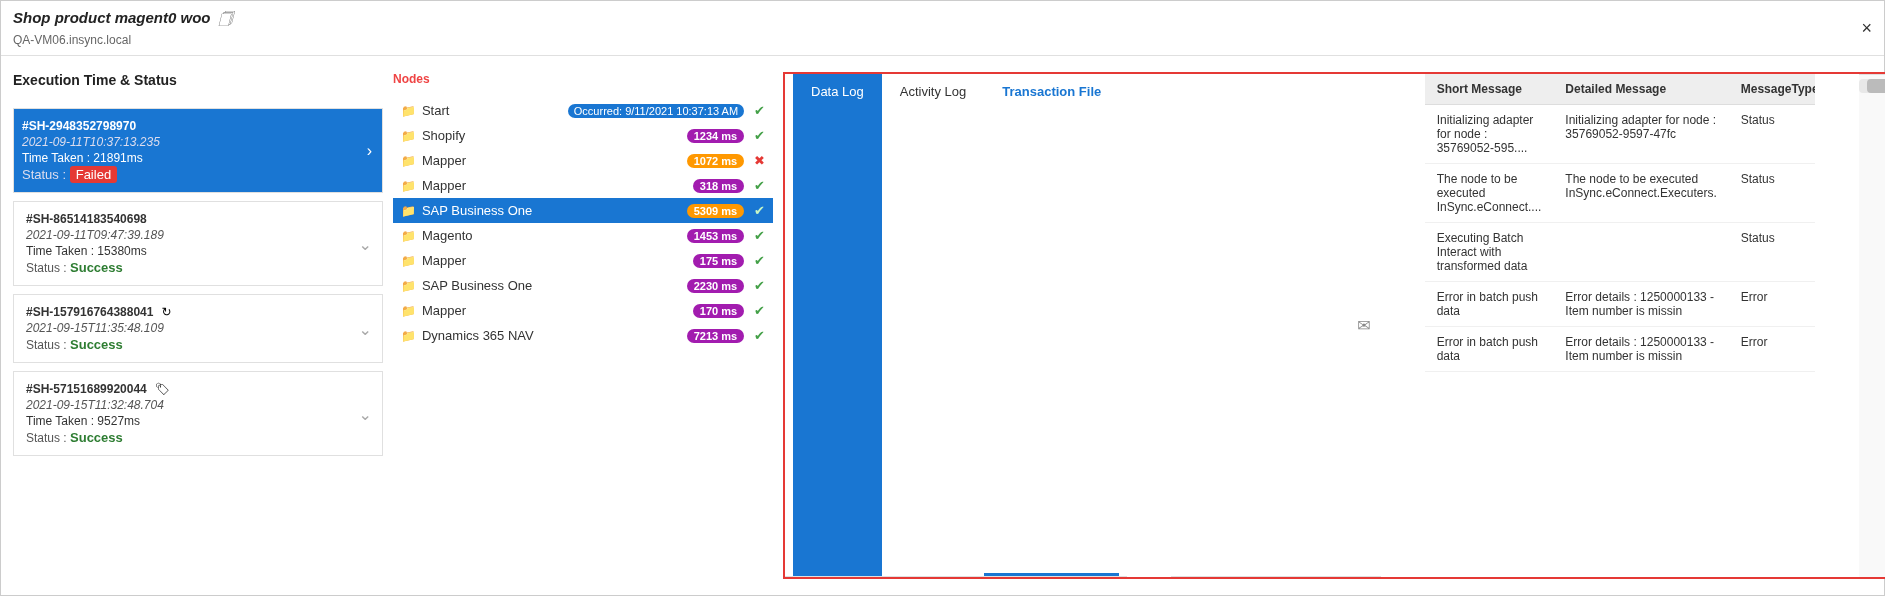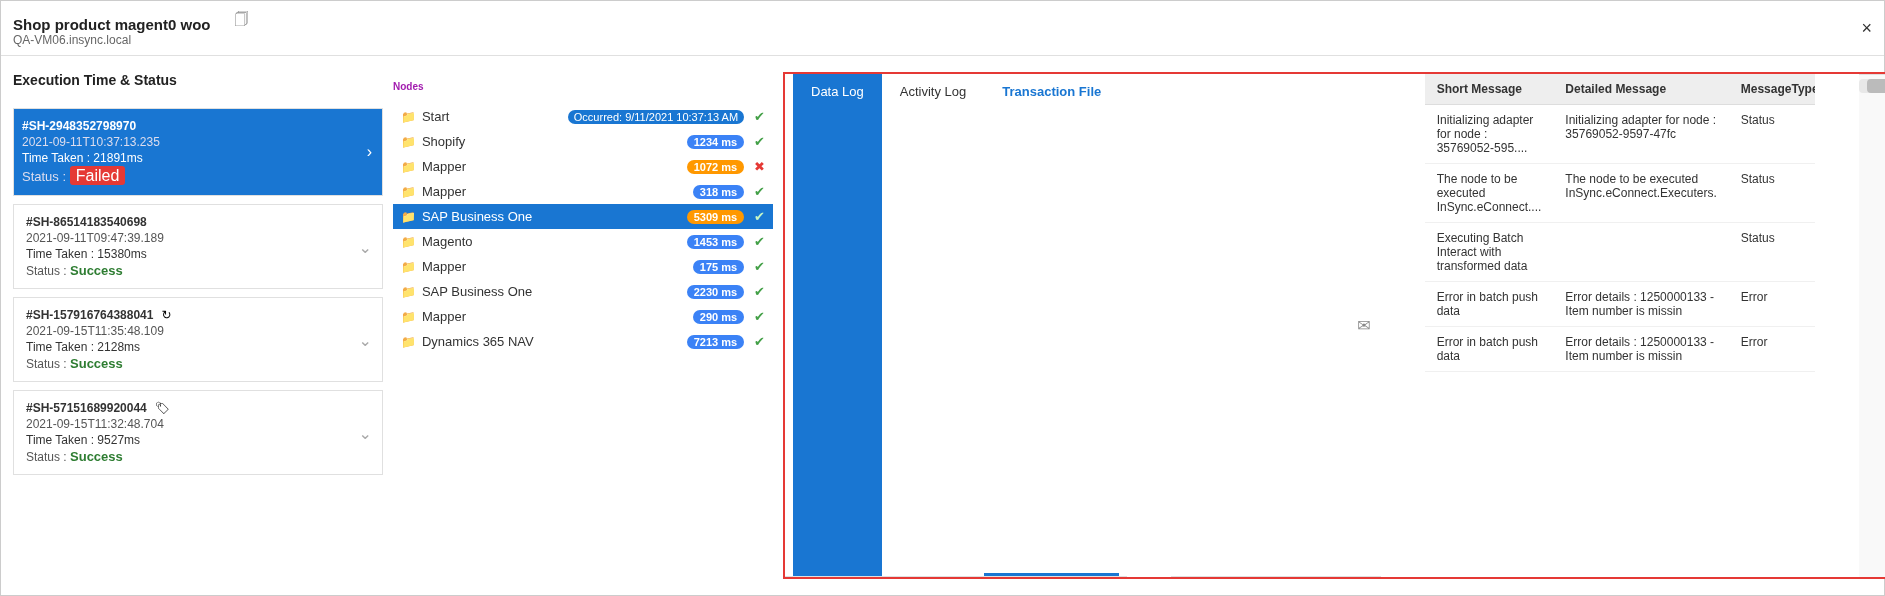--- a/index.html
+++ b/index.html
@@ -90,7 +90,7 @@
   <div class="title-bar">
     <div class="title-bar-left">
       <div style="display:flex; flex-direction:column;">
-        <div style="display:flex; align-items:flex-end; gap:24px;">
+        <div style="display:flex; align-items:flex-start; gap:8px;font-style:italic;">
           <span class="title-bar-title">Shop product magent0 woo</span>
           <span class="title-icon">🗍</span>
         </div>

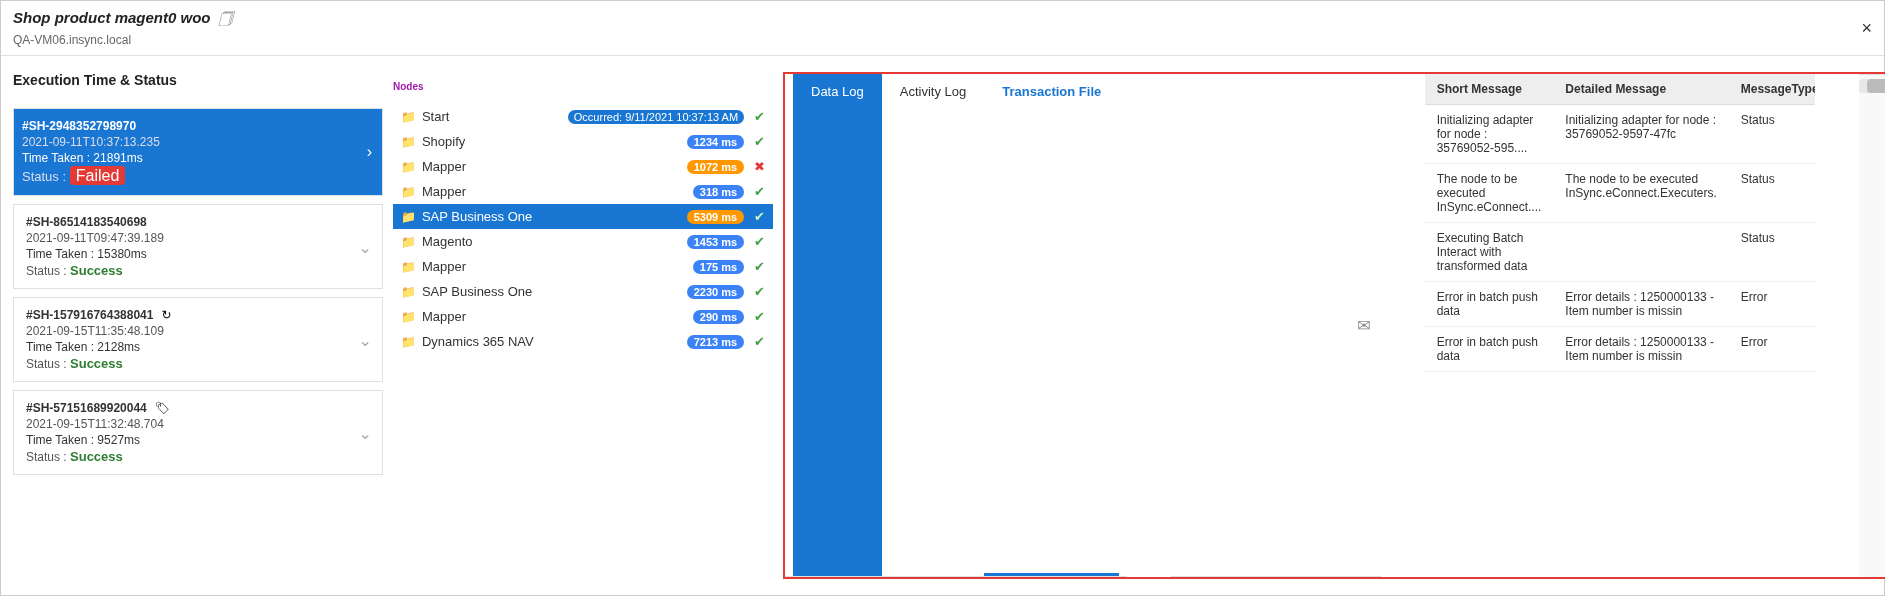--- a/index.html
+++ b/index.html
@@ -40,7 +40,7 @@
     
     
     .middle-panel { width: 380px; flex-shrink: 0; }
-    .node-title { font-size: 10px; font-weight: bold; color: #a21caf; margin-bottom: 12px; margin-top: 9px; }
+    .node-title { font-size: 12px; font-weight: bold; color: #ef4444; margin-bottom: 12px; }
     .node-item { display: flex; align-items: center; gap: 6px; padding: 5px 8px; font-size: 12px; color: #333; cursor: pointer; }
     .node-item.active { background: #1976d2; color: #fff; }
     .node-item.active .node-badge { background: #ff9800; color: #fff; }

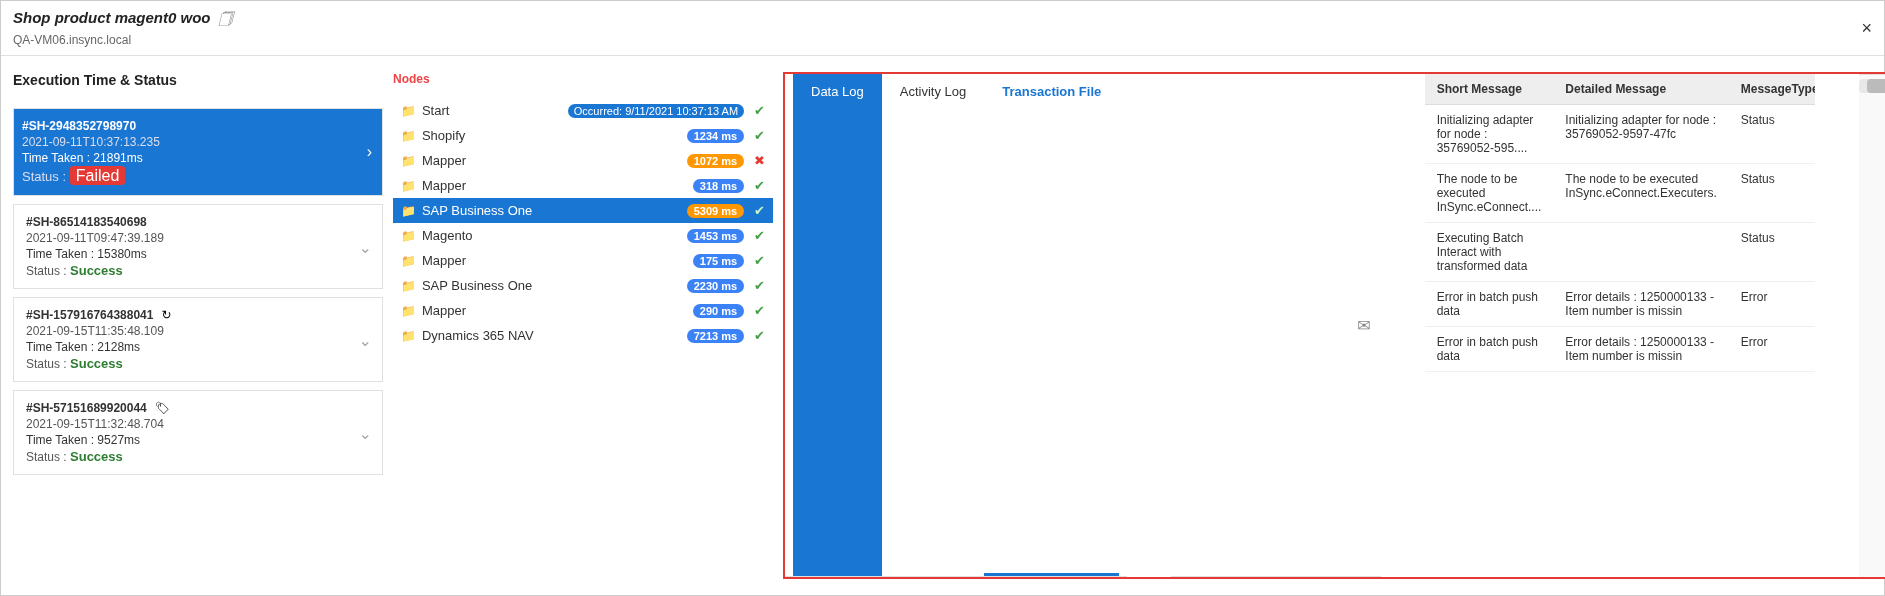--- a/index.html
+++ b/index.html
@@ -25,7 +25,7 @@
     .execution-item.active .exec-id { color: #fff; font-weight: bold; }
     .execution-item.active .exec-taken { color: #fff; }
     .exec-id { font-weight: bold; font-size: 12px; color: #333; }
-    .exec-timestamp { font-size: 12px; color: #555; margin-top: 2px; }
+    .exec-timestamp { font-size: 12px; color: #555; margin-top: 2px; font-style: italic; }
     .exec-taken { font-size: 12px; color: #333; margin-top: 2px; }
     .exec-status { font-size: 12px; margin-top: 2px; }
     .status-failed { background: #e53935; color: #fff; padding: 1px 6px; border-radius: 3px; font-size: 16px; }

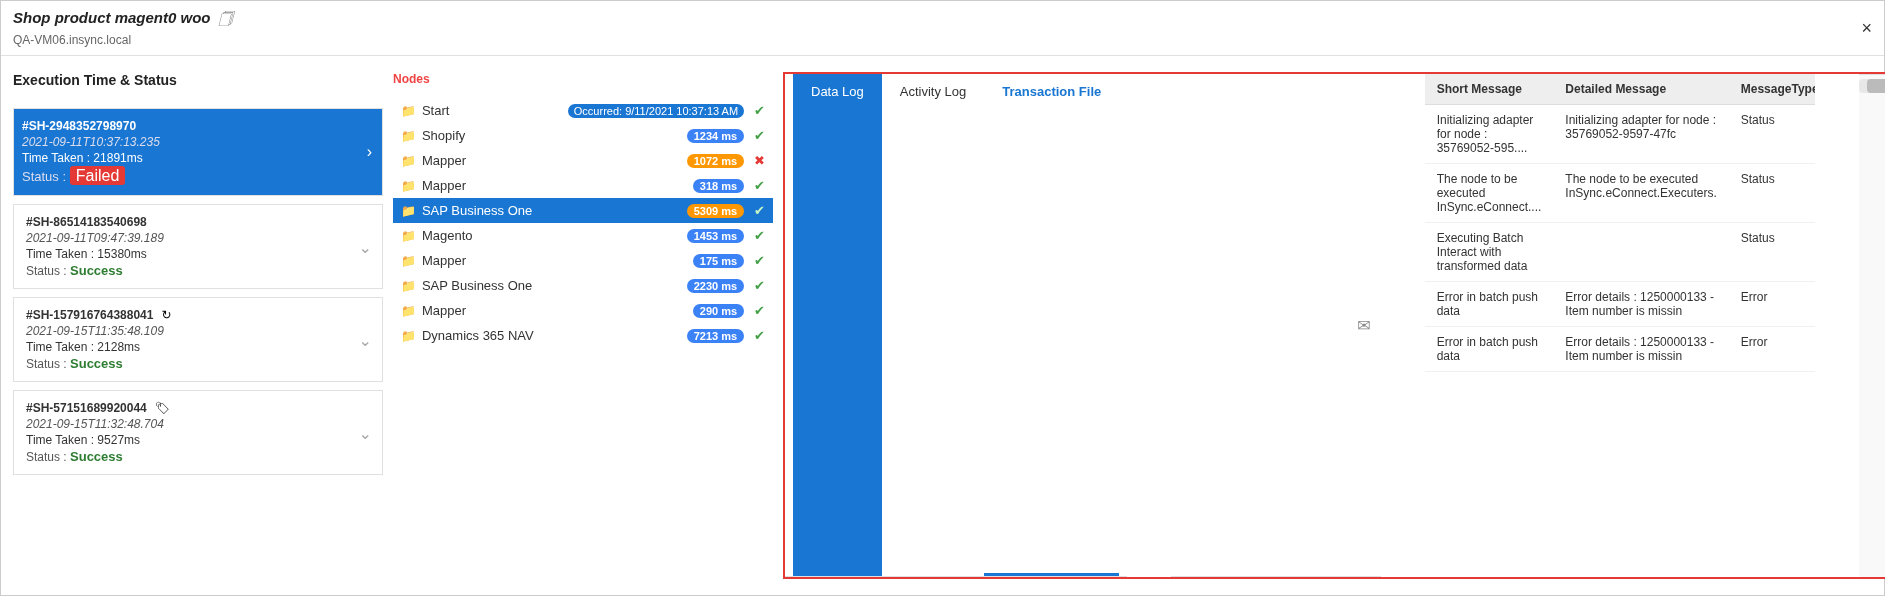--- a/index.html
+++ b/index.html
@@ -48,7 +48,7 @@
     .node-item.active .folder-icon { color: #fff; }
     .node-label { flex: 1; }
     .node-badge { border-radius: 10px; padding: 1px 7px; font-size: 11px; font-weight: bold; }
-    .badge-blue { background: #3b82f6; color: #fff; }
+    .badge-blue { background: #a21caf; color: #fff; }
     .badge-orange { background: #ff9800; color: #fff; }
     .check-icon { color: #43a047; font-size: 13px; }
     .cross-icon { color: #e53935; font-size: 13px; }

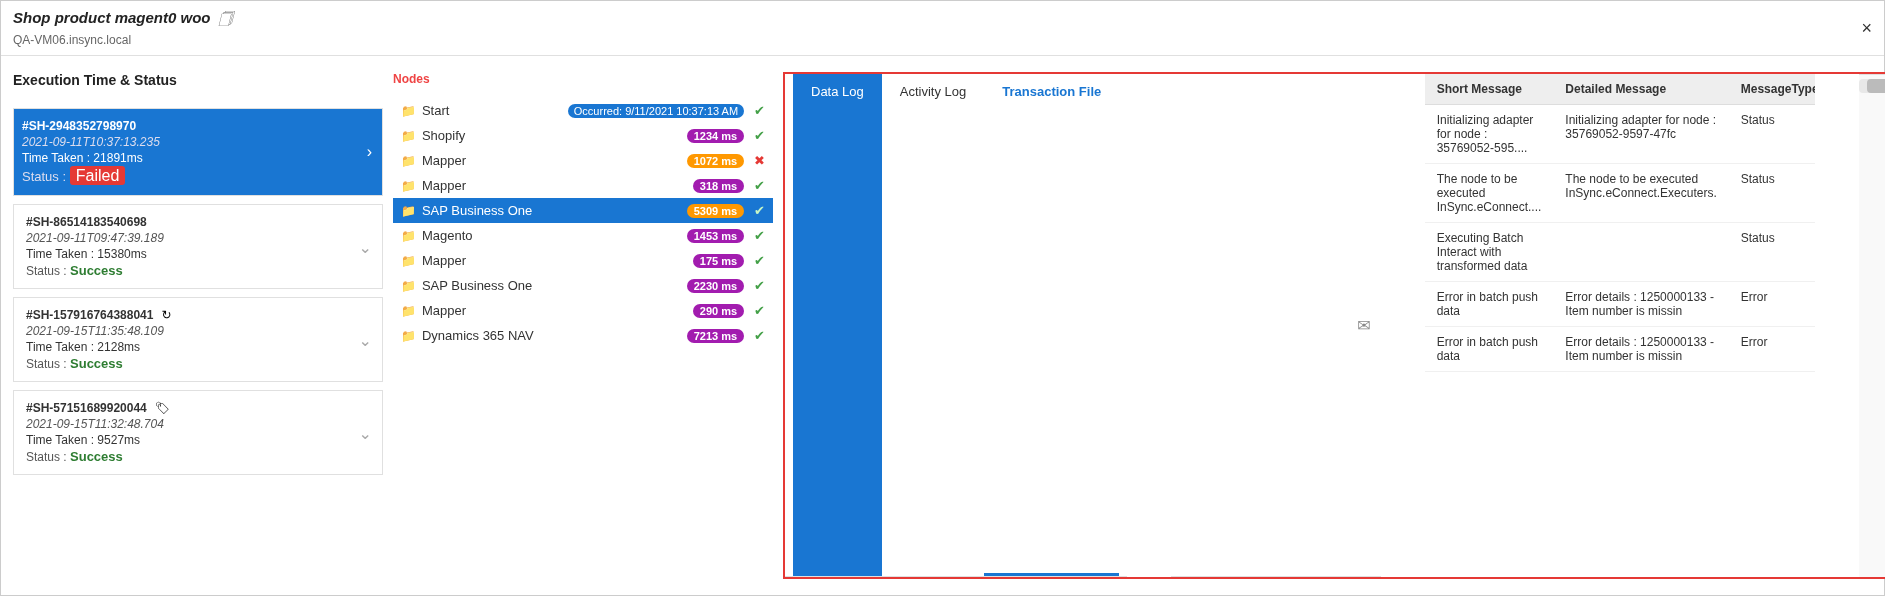--- a/index.html
+++ b/index.html
@@ -28,7 +28,7 @@
     .exec-timestamp { font-size: 12px; color: #555; margin-top: 2px; font-style: italic; }
     .exec-taken { font-size: 12px; color: #333; margin-top: 2px; }
     .exec-status { font-size: 12px; margin-top: 2px; }
-    .status-failed { background: #e53935; color: #fff; padding: 1px 6px; border-radius: 3px; font-size: 16px; }
+    .status-failed { background: #e53935; color: #fff; padding: 1px 6px; border-radius: 3px; font-size: 13px; }
     .status-success { color: #2e7d32; font-weight: bold; }
     .chevron { position: absolute; right: 10px; top: 50%; transform: translateY(-50%); font-size: 16px; }
     .chevron-white { color: #fff; }

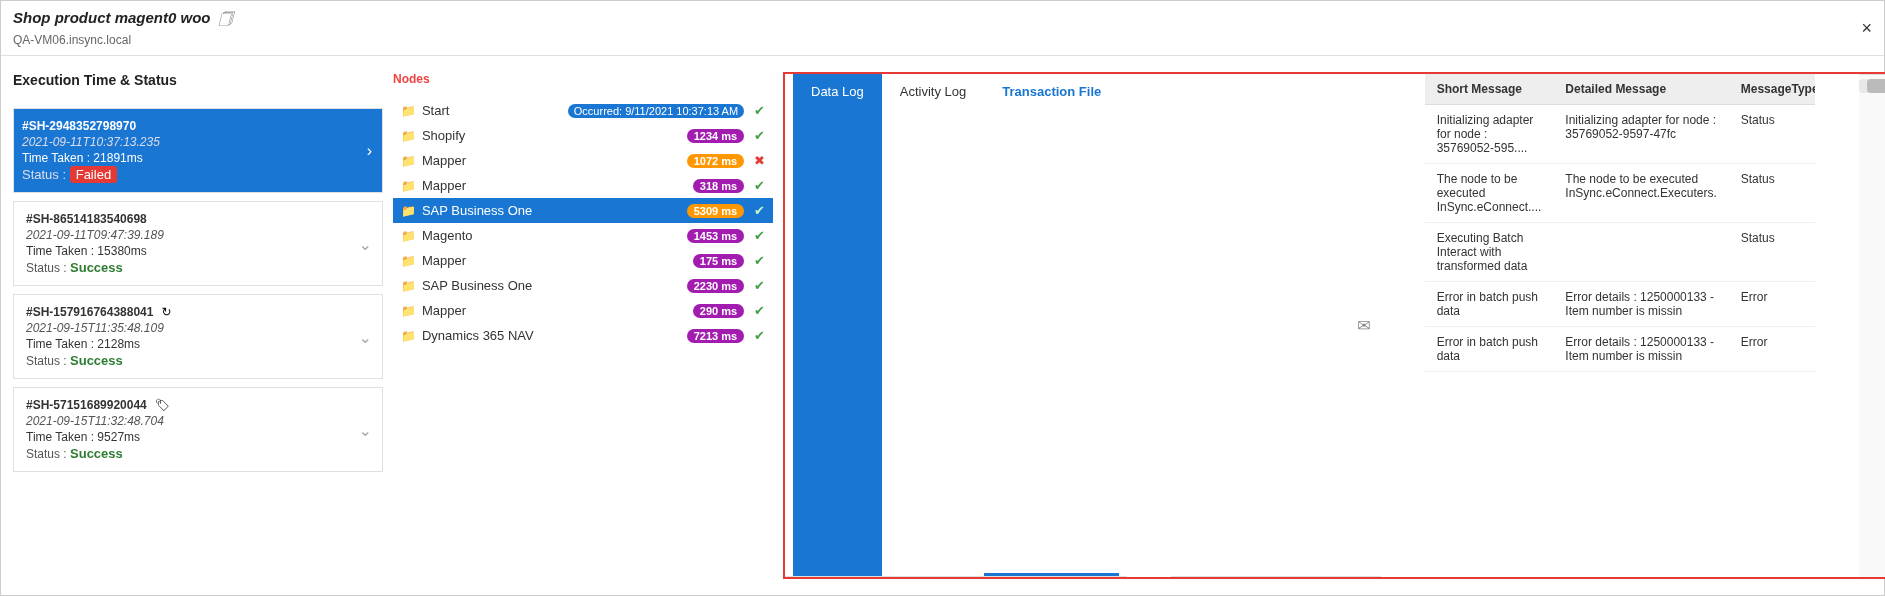--- a/index.html
+++ b/index.html
@@ -218,7 +218,7 @@
       <div class="node-item">
         <span class="folder-icon">📁</span>
         <span class="node-label">Mapper</span>
-        <span class="node-badge badge-blue">290 ms</span>
+        <span class="node-badge badge-blue">170 ms</span>
         <span class="check-icon" style="margin-left:4px;">✔</span>
       </div>
 

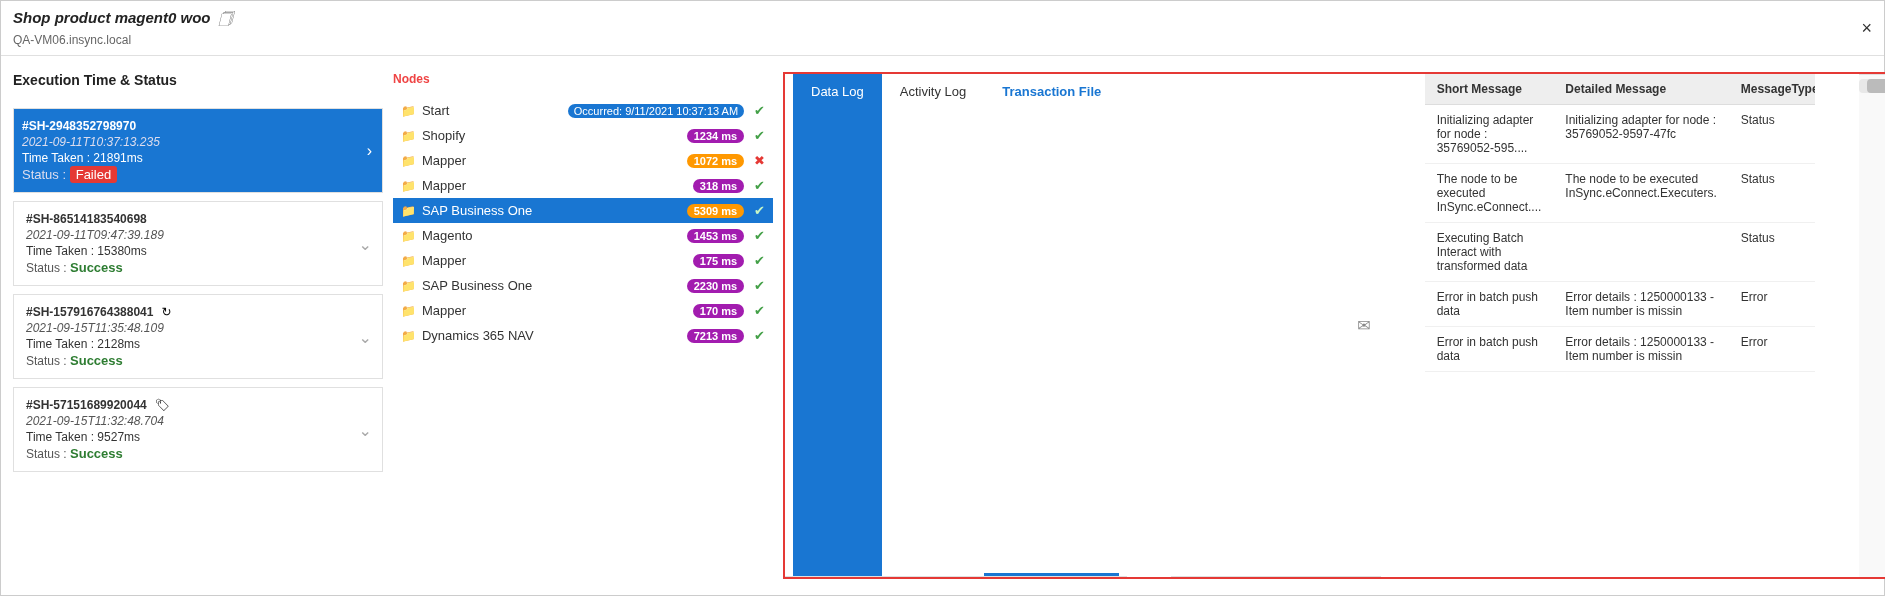--- a/index.html
+++ b/index.html
@@ -133,7 +133,6 @@
           <span class="refresh-icon">↻</span>
         </div>
         <div class="exec-timestamp">2021-09-15T11:35:48.109</div>
-        <div class="exec-taken">Time Taken : 2128ms</div>
         <div class="exec-status">
           <span class="exec-label">Status : </span>
           <span class="status-success">Success</span>

